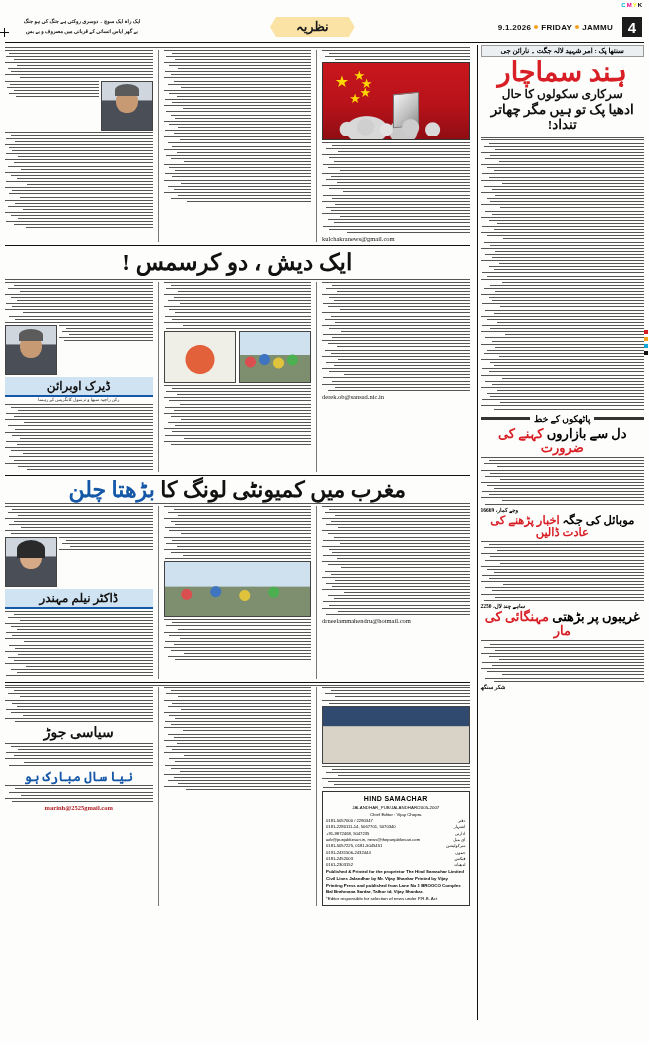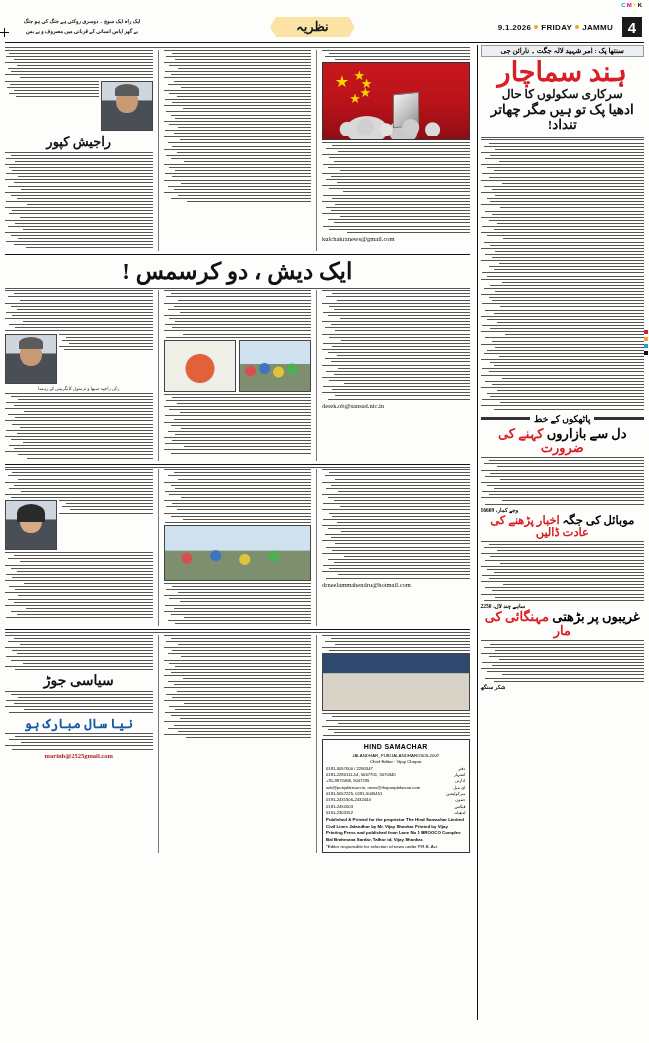--- a/index.html
+++ b/index.html
@@ -300,7 +300,6 @@
                   <span class="ln" style="width:88%"></span>
               </div>
             </div>
-            <div class="author-name">راجیش کپور</div>
             <div class="faux tiny urdu">
               <span class="ln" style="width:100%"></span>
                 <span class="ln" style="width:96%"></span>

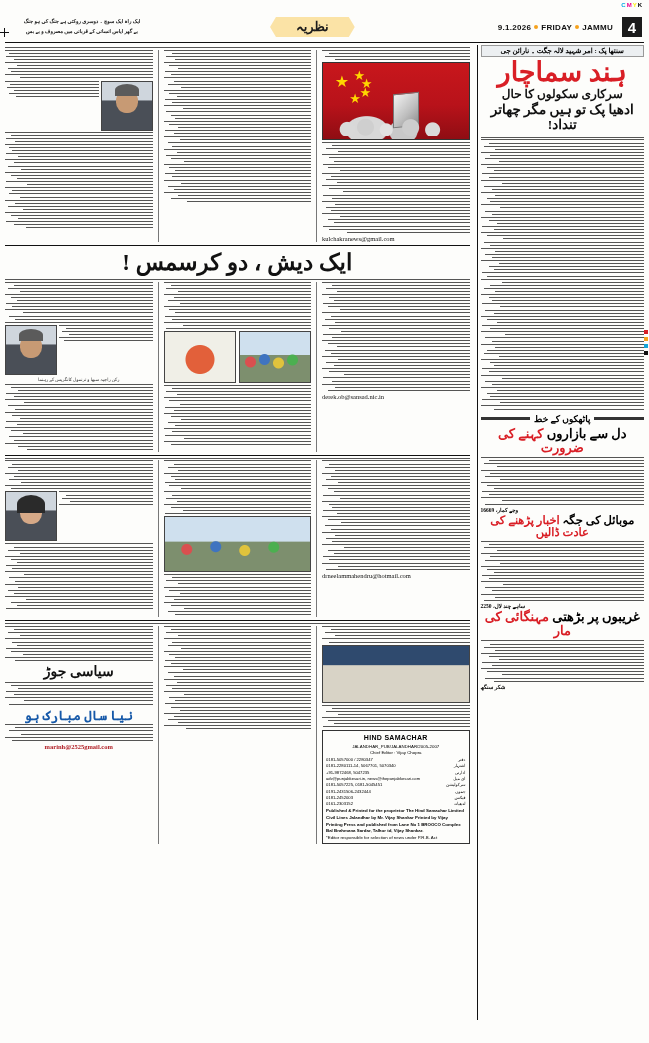--- a/index.html
+++ b/index.html
@@ -481,6 +481,7 @@
                   <span class="ln" style="width:95%"></span>
               </div>
             </div>
+            <div class="byline-band">ڈیرک اوبرائن</div>
             <div class="byline-sub">رکن راجیہ سبھا و ترنمول کانگریس کے رہنما</div>
             <div class="faux tiny urdu" style="margin-top:2px;">
               <span class="ln" style="width:100%"></span>

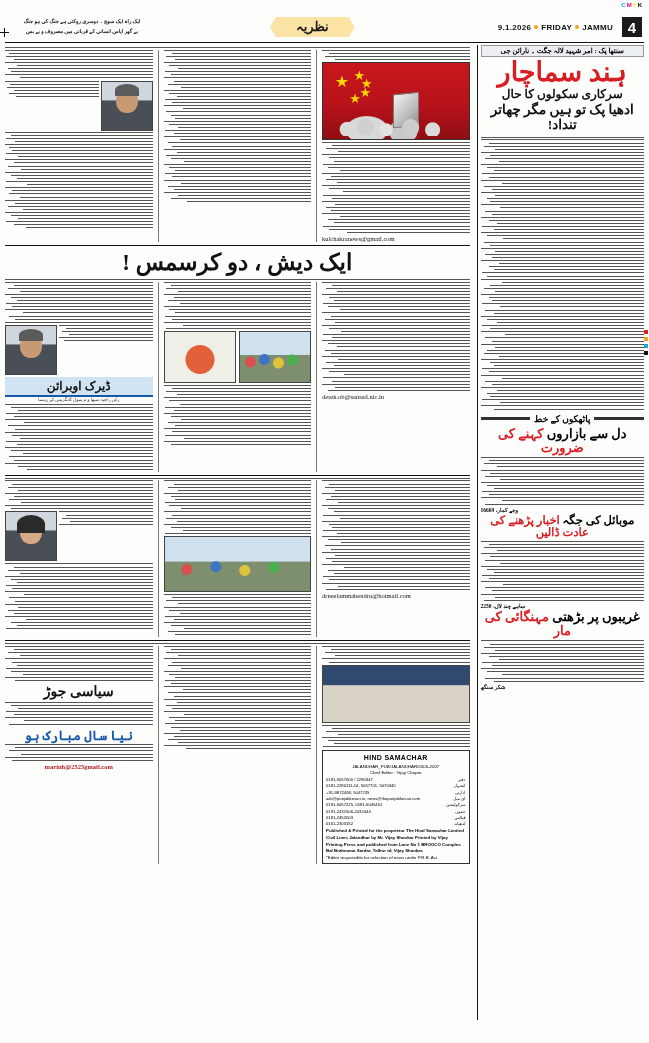--- a/index.html
+++ b/index.html
@@ -605,6 +605,10 @@
       <div class="rule" style="margin-top:3px;"></div>
 
       <div>
+        <div class="hl-mixed">
+          <span class="bk">مغرب میں کمیونٹی لونگ کا</span>
+          <span class="bl">بڑھتا چلن</span>
+        </div>
         <div class="rule thin"></div>
 
         <div class="cols3">

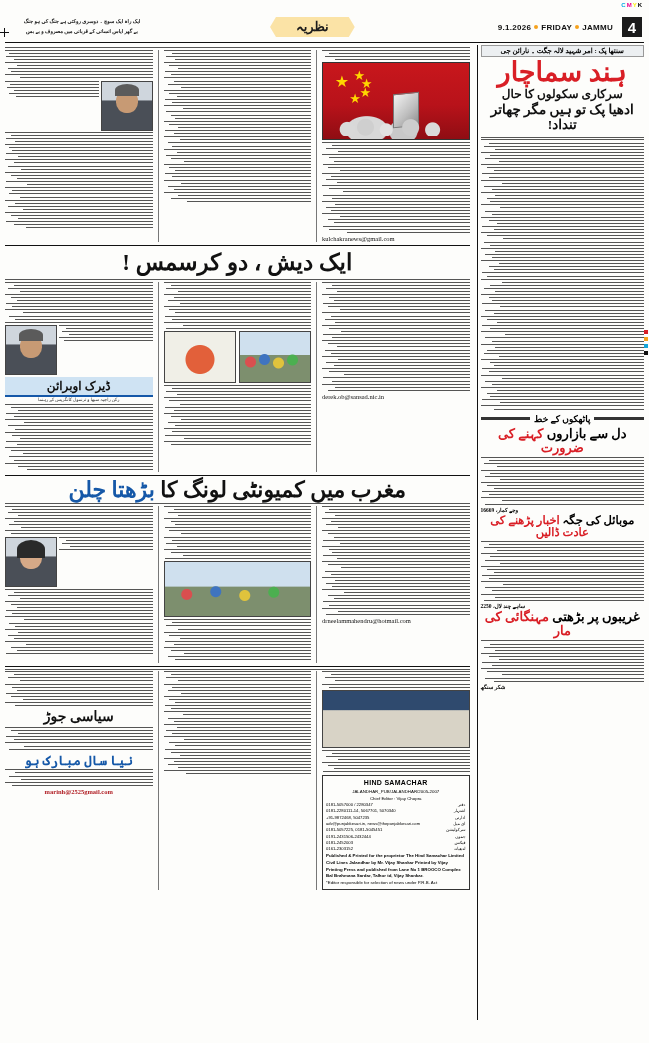--- a/index.html
+++ b/index.html
@@ -635,6 +635,7 @@
                 <span class="ln" style="width:100%"></span>
               </div>
             </div>
+            <div class="byline-band">ڈاکٹر نیلم مہندر</div>
             <div class="faux tiny urdu" style="margin-top:2px;">
               <span class="ln" style="width:100%"></span>
                 <span class="ln" style="width:94%"></span>

